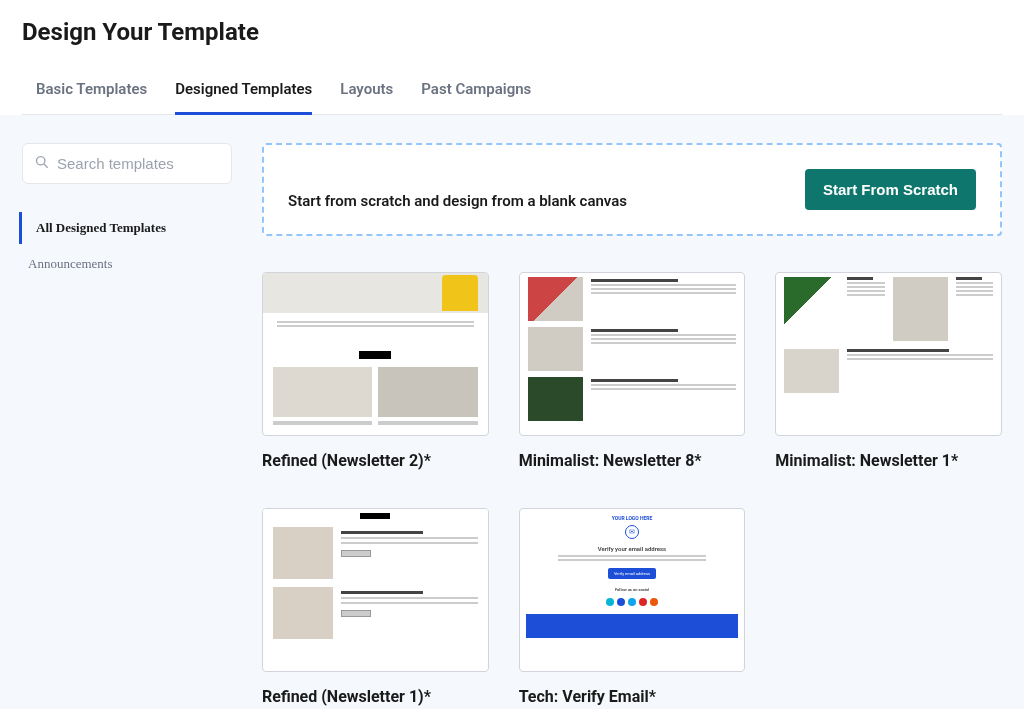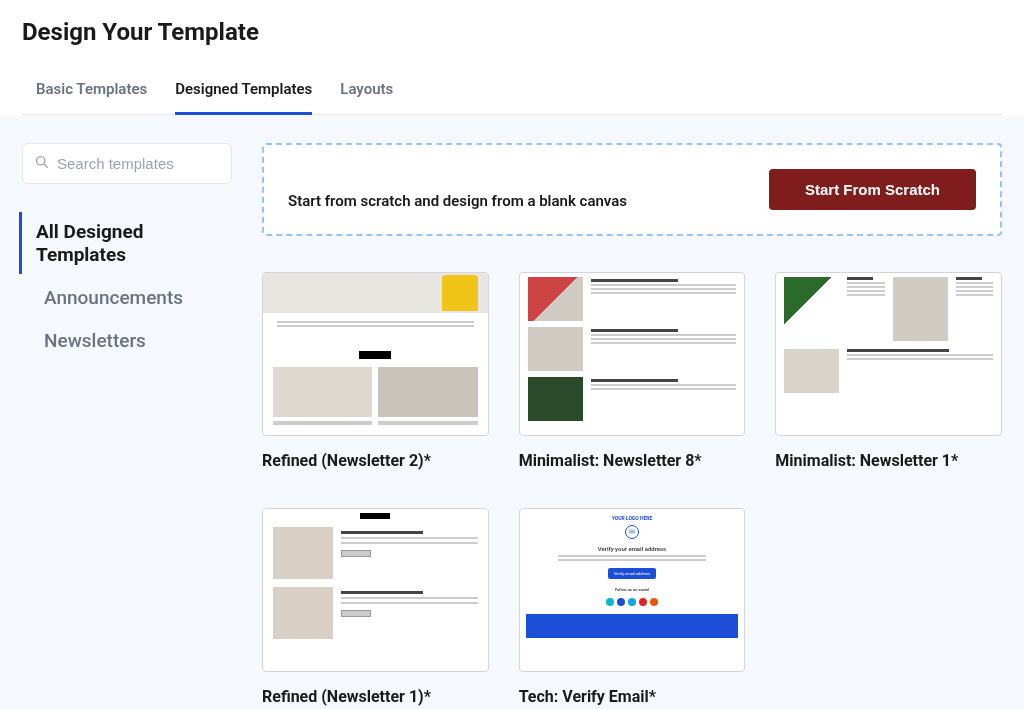--- a/index.html
+++ b/index.html
@@ -111,6 +111,7 @@
     <div class="tab">Basic Templates</div>
     <div class="tab active">Designed Templates</div>
     <div class="tab">Layouts</div>
+    <div class="tab">Past Campaigns</div>
   </div>
 </div>
 

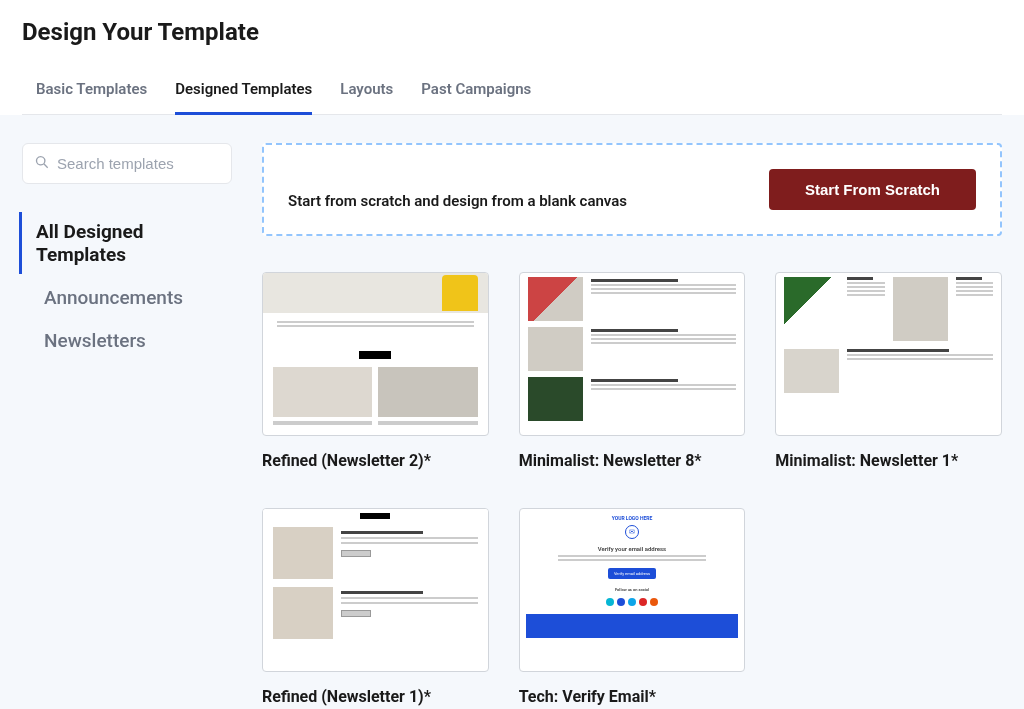--- a/index.html
+++ b/index.html
@@ -27,7 +27,7 @@
     .main { flex: 1; }
     .scratch-banner { border: 2px dashed #93c5fd; background: #fff; border-radius: 4px; padding: 24px 24px; display: flex; justify-content: space-between; align-items: flex-end; margin-bottom: 36px; }
     .scratch-text { font-size: 15px; font-weight: 600; color: #1a1a1a; }
-    .scratch-btn { background: #7f1d1d; color: #fff; border: none; border-radius: 4px; padding: 12px 36px; font-size: 15px; font-weight: 600; cursor: pointer; }
+    .scratch-btn { background: #0f766e; color: #fff; border: none; border-radius: 4px; padding: 12px 18px; font-size: 15px; font-weight: 600; cursor: pointer; }
     
     .templates-grid { display: grid; grid-template-columns: repeat(3, 1fr); gap: 36px 30px; }
     .template-card { display: flex; flex-direction: column; align-items: flex-start; cursor: pointer; }

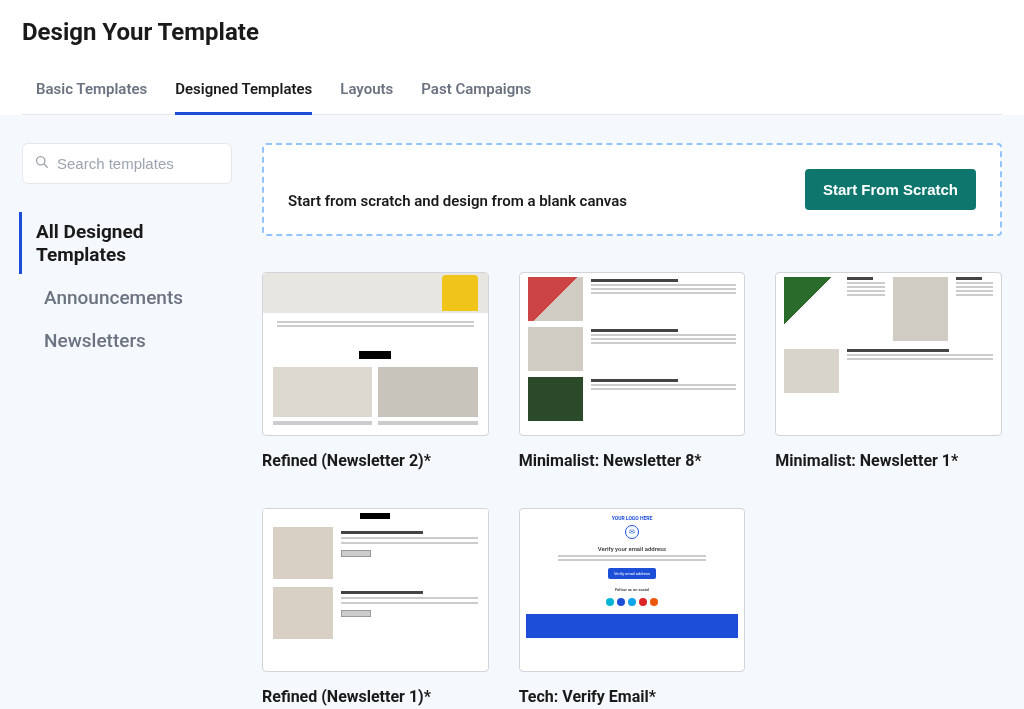--- a/index.html
+++ b/index.html
@@ -21,7 +21,7 @@
     .search-input::placeholder { color: #9ca3af; }
     
     .sidebar-list { list-style: none; }
-    .sidebar-item { padding: 8px 22px; font-size: 19px; color: #6b7280; cursor: pointer; margin-bottom: 4px; font-weight: 500; }
+    .sidebar-item { padding: 8px 6px; font-size: 13px; color: #6b7280; cursor: pointer; margin-bottom: 4px; font-weight: 500; font-family: Liberation Serif, serif; }
     .sidebar-item.active { color: #1a1a1a; font-weight: 700; border-left: 3px solid #1d4ed8; padding-left: 14px; margin-left: -3px; }
     
     .main { flex: 1; }

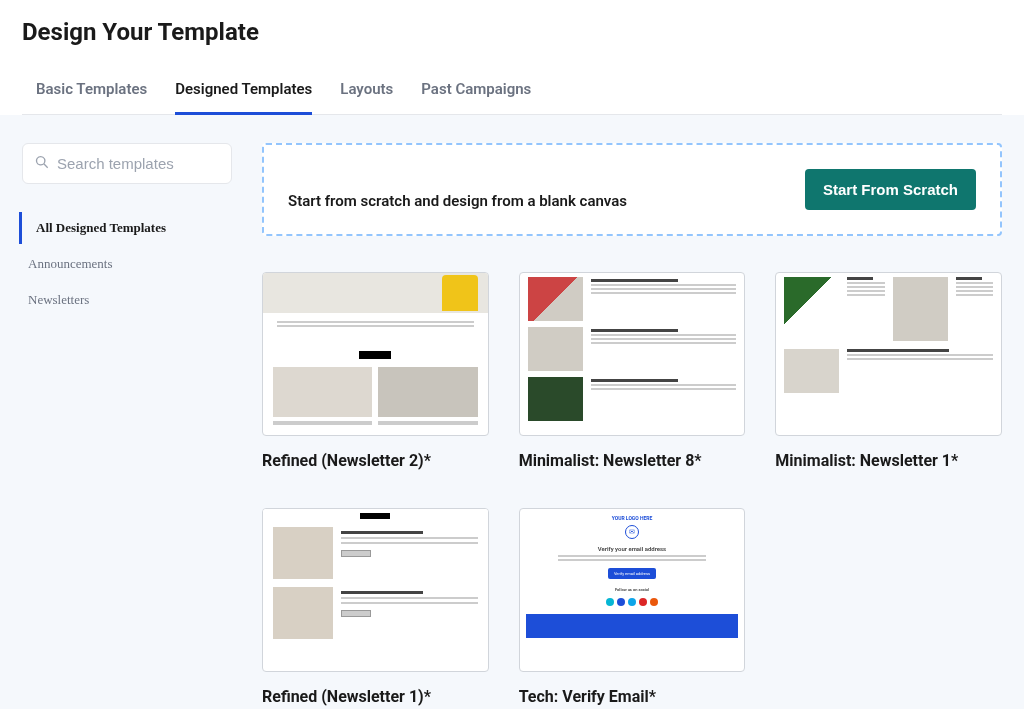--- a/index.html
+++ b/index.html
@@ -128,7 +128,6 @@
     <ul class="sidebar-list">
       <li class="sidebar-item active">All Designed Templates</li>
       <li class="sidebar-item">Announcements</li>
-      <li class="sidebar-item">Newsletters</li>
     </ul>
   </aside>
 

